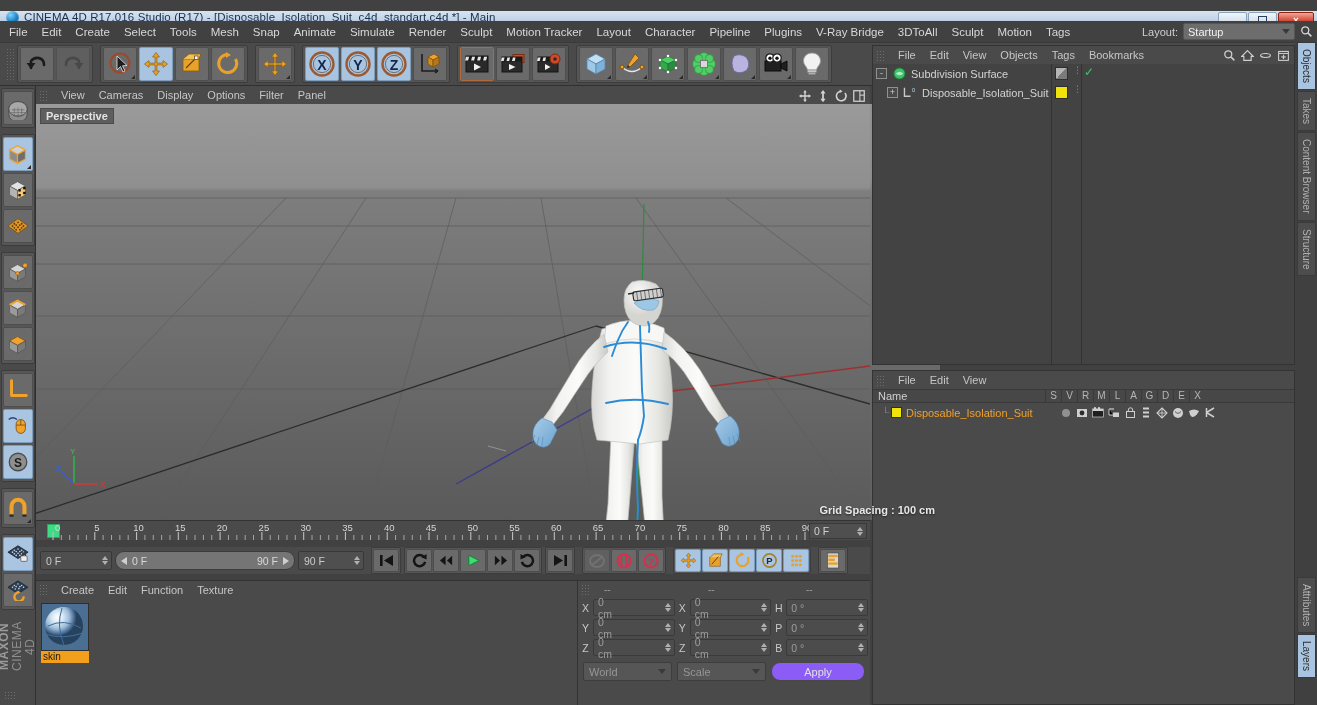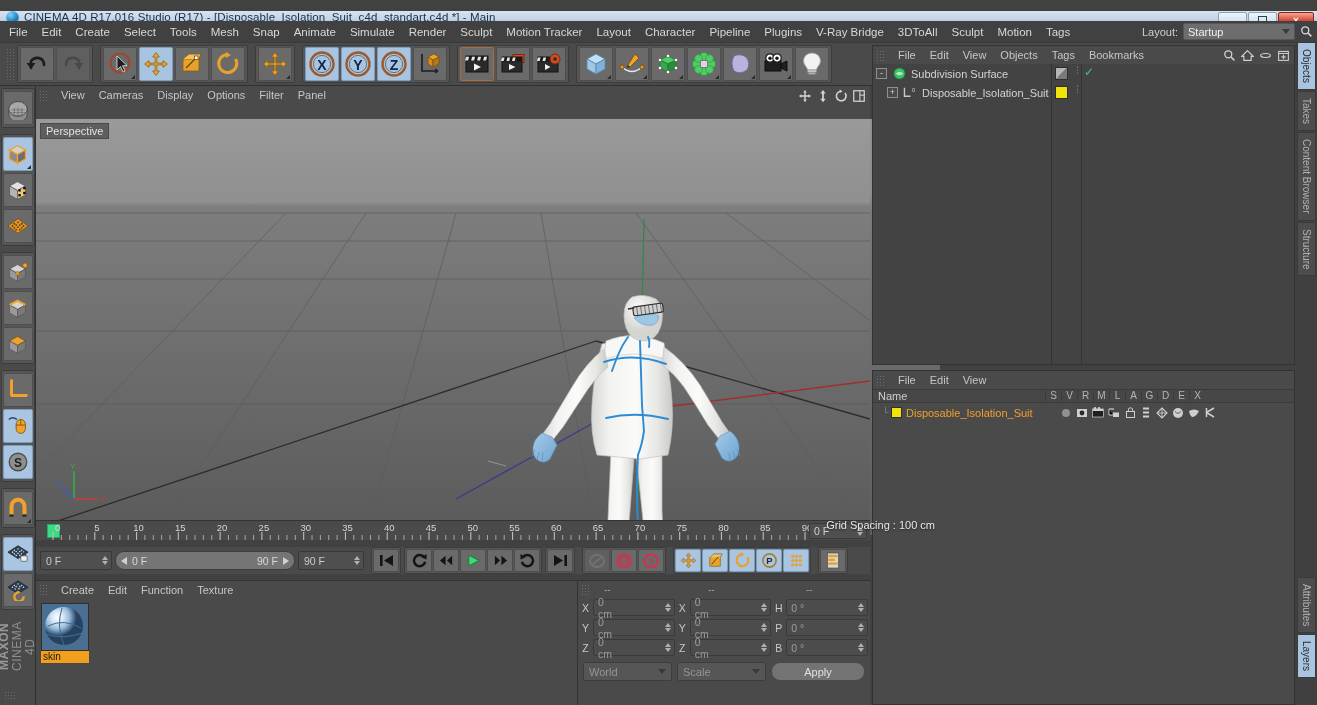--- a/index.html
+++ b/index.html
@@ -108,9 +108,10 @@
   .vp-icons { position:absolute; right:4px; top:3px; display:flex; gap:4px; align-items:center; }
 
   .viewport {
-    position:absolute; left:0; top:33px; width:904px; height:416px;
+    position:absolute; left:0; top:18px; width:904px; height:416px;
     background: linear-gradient(to bottom, #919191 0%, #8d8d8d 18%, #7b7b7b 22%, #6f6f6f 45%, #5f5f5f 100%);
     overflow:hidden;
+    font-weight:bold;
   }
   .vp-label {
     position:absolute; left:4px; top:4px; background:#5e5e5e; color:#e2e2e2;

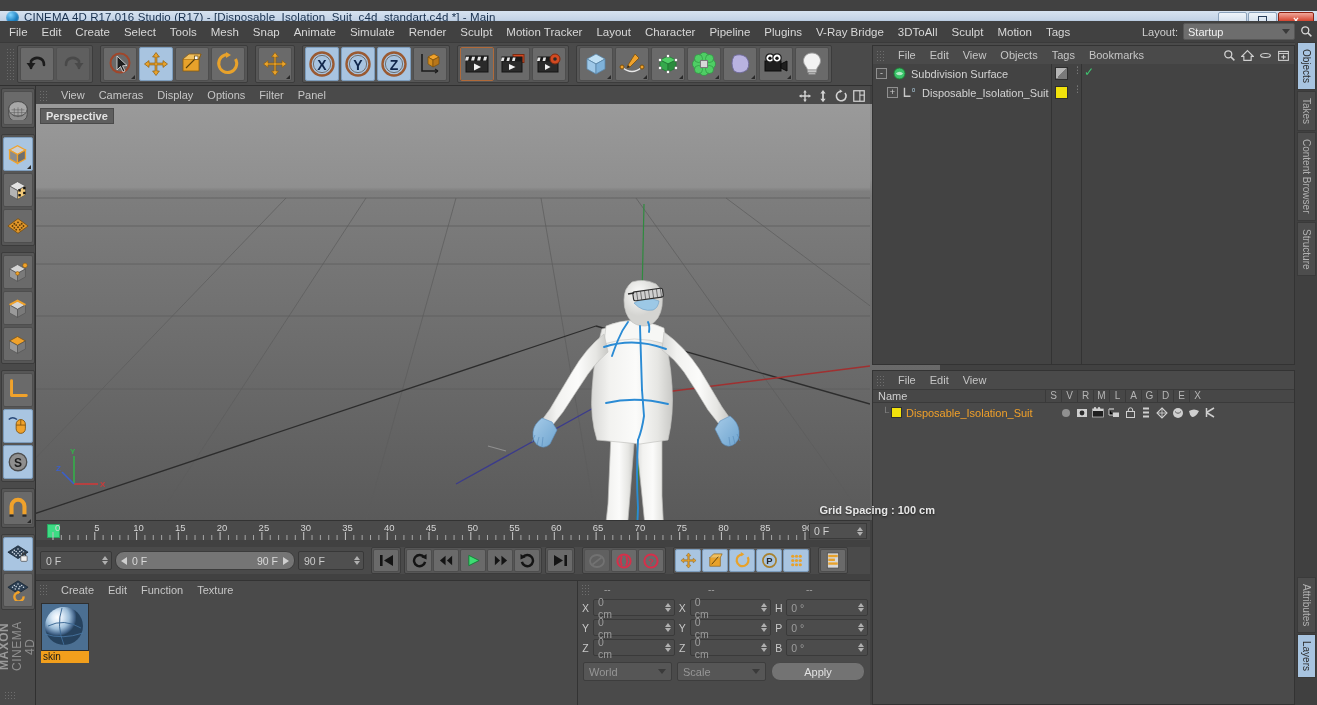--- a/index.html
+++ b/index.html
@@ -188,7 +188,7 @@
   .cm-sel { flex:1; height:19px; background:#565656; border:1px solid #3d3d3d; border-radius:2px;
             color:#969696; font-size:11px; display:flex; align-items:center; justify-content:space-between;
             padding:0 5px;gap:8px; }
-  .cm-apply { width:94px; height:19px; background:#737373; border:1px solid #484848; border-radius:9px;
+  .cm-apply { width:94px; height:19px; background:#8b5cf6; border:1px solid #484848; border-radius:9px;
               color:#e2e2e2; font-size:11px; display:flex; align-items:center; justify-content:center; }
 
   

